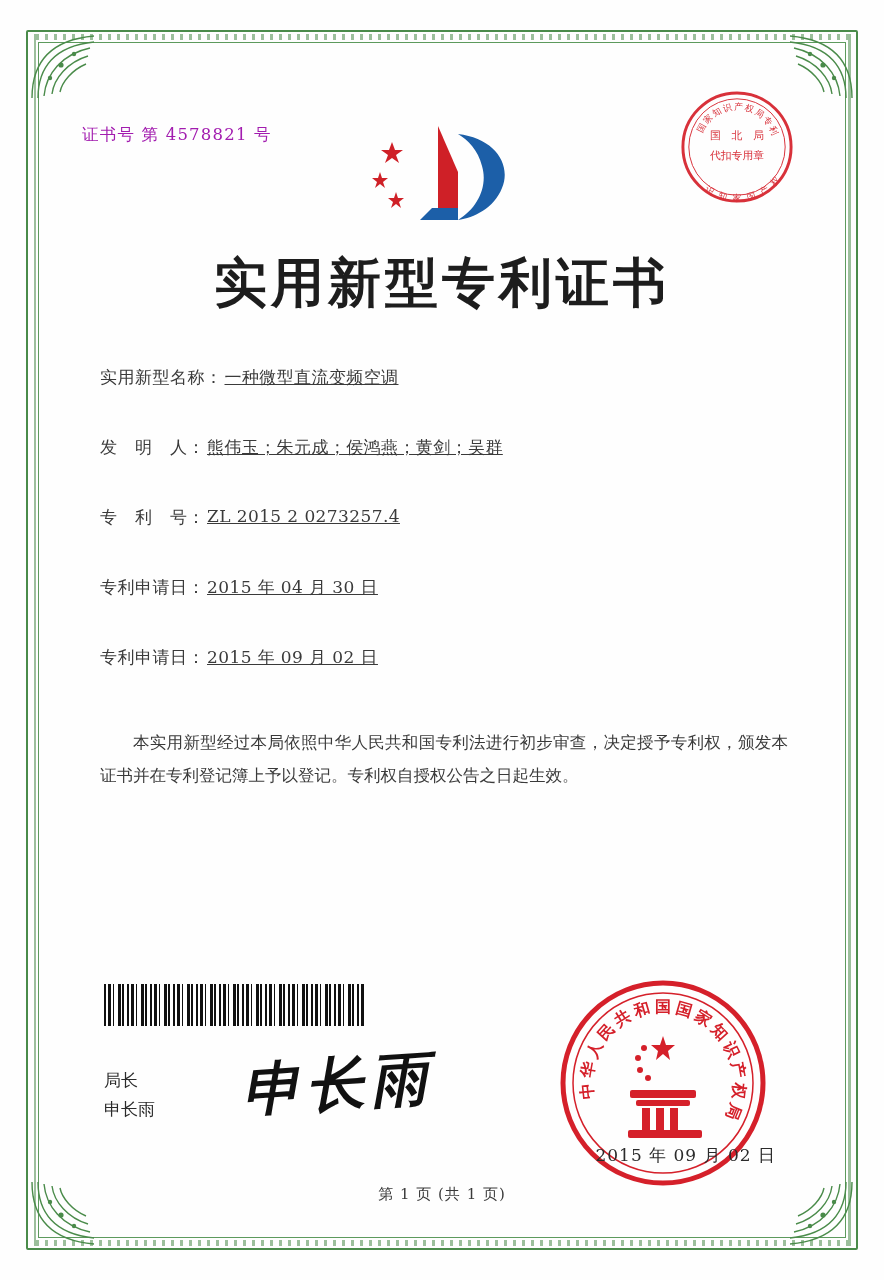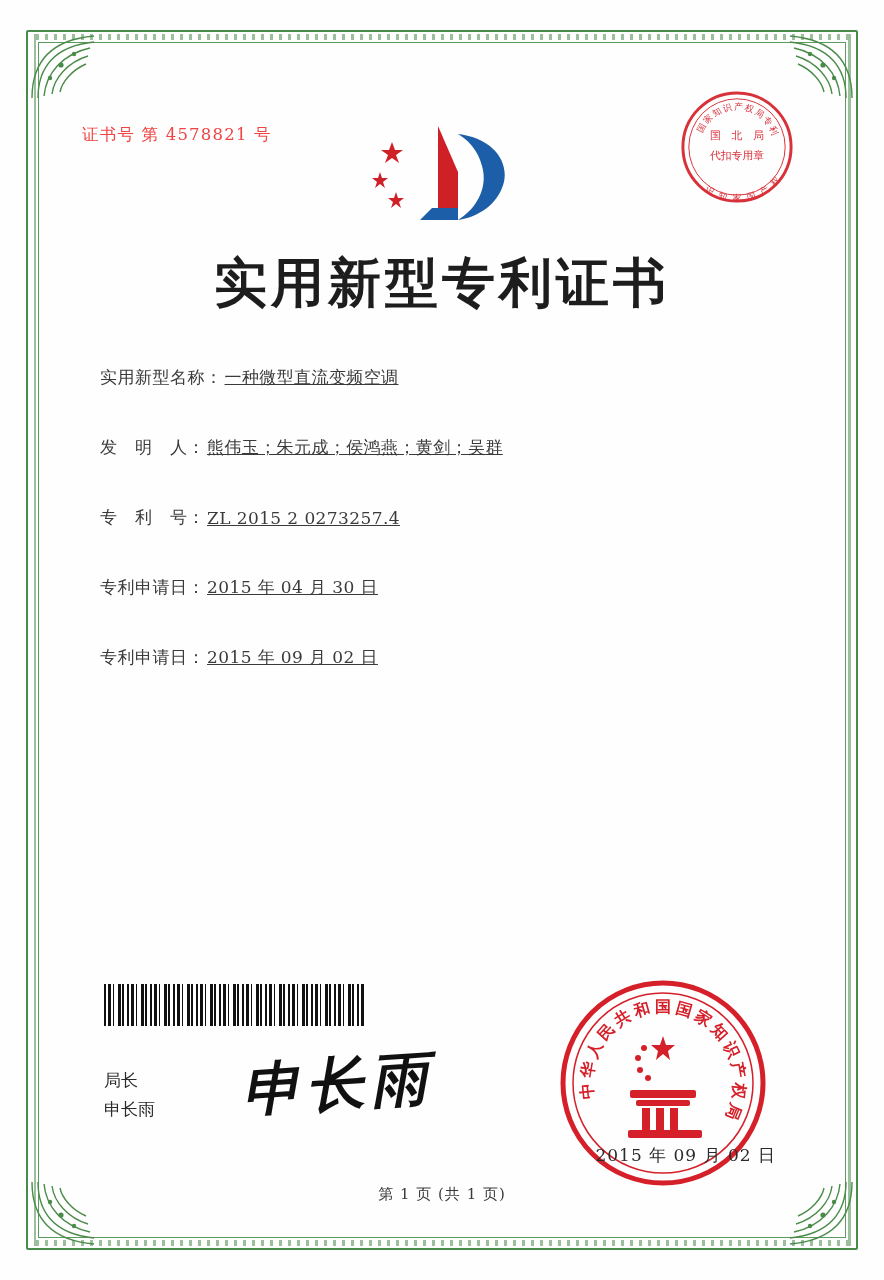--- a/index.html
+++ b/index.html
@@ -85,7 +85,7 @@
     top: 58px;
     font-size: 16.5px;
     letter-spacing: 1.2px;
-    color: #ef4444;
+    color: #a21caf;
     font-family: "DejaVu Serif", "Liberation Serif", serif;
   }
 

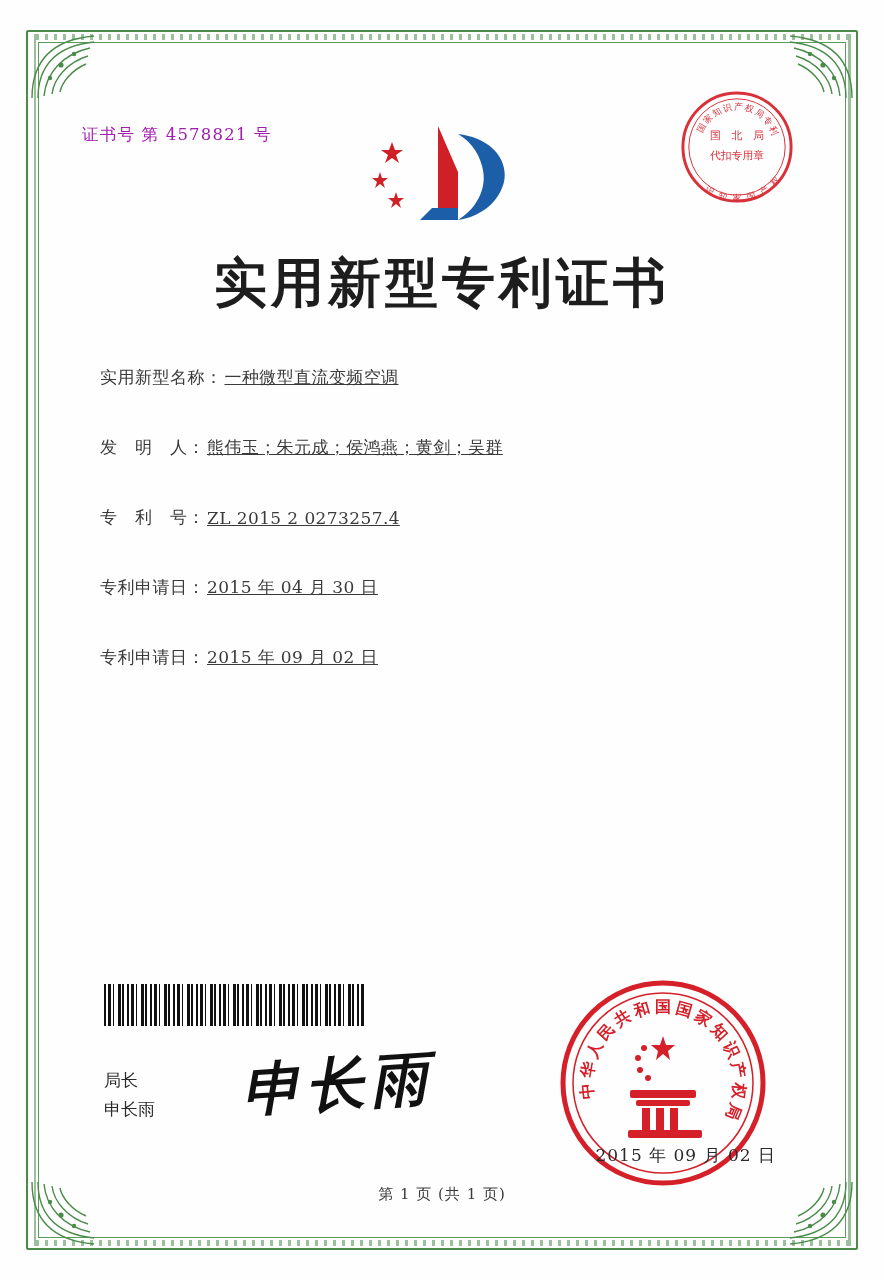--- a/index.html
+++ b/index.html
@@ -130,7 +130,7 @@
   }
   .field-row {
     display: flex;
-    align-items: center;
+    align-items: flex-start;
     margin-bottom: 47px;
     font-size: 17px;
     color: #3a3a3a;

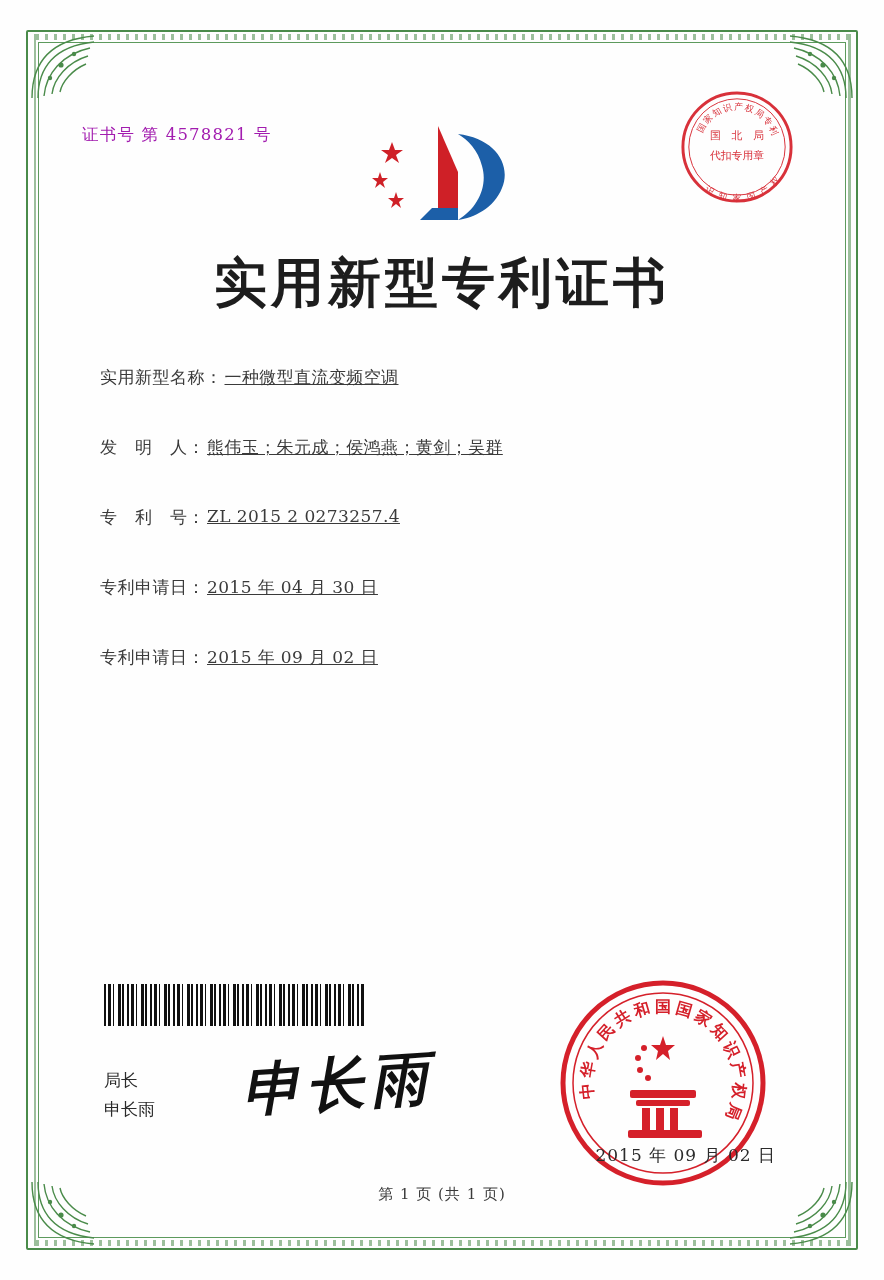--- a/index.html
+++ b/index.html
@@ -374,6 +374,7 @@
     </div>
 
     <div class="paragraphs">
+      <p class="para">本实用新型经过本局依照中华人民共和国专利法进行初步审查，决定授予专利权，颁发本证书并在专利登记簿上予以登记。专利权自授权公告之日起生效。</p>
     </div>
 
     <div class="barcode">

